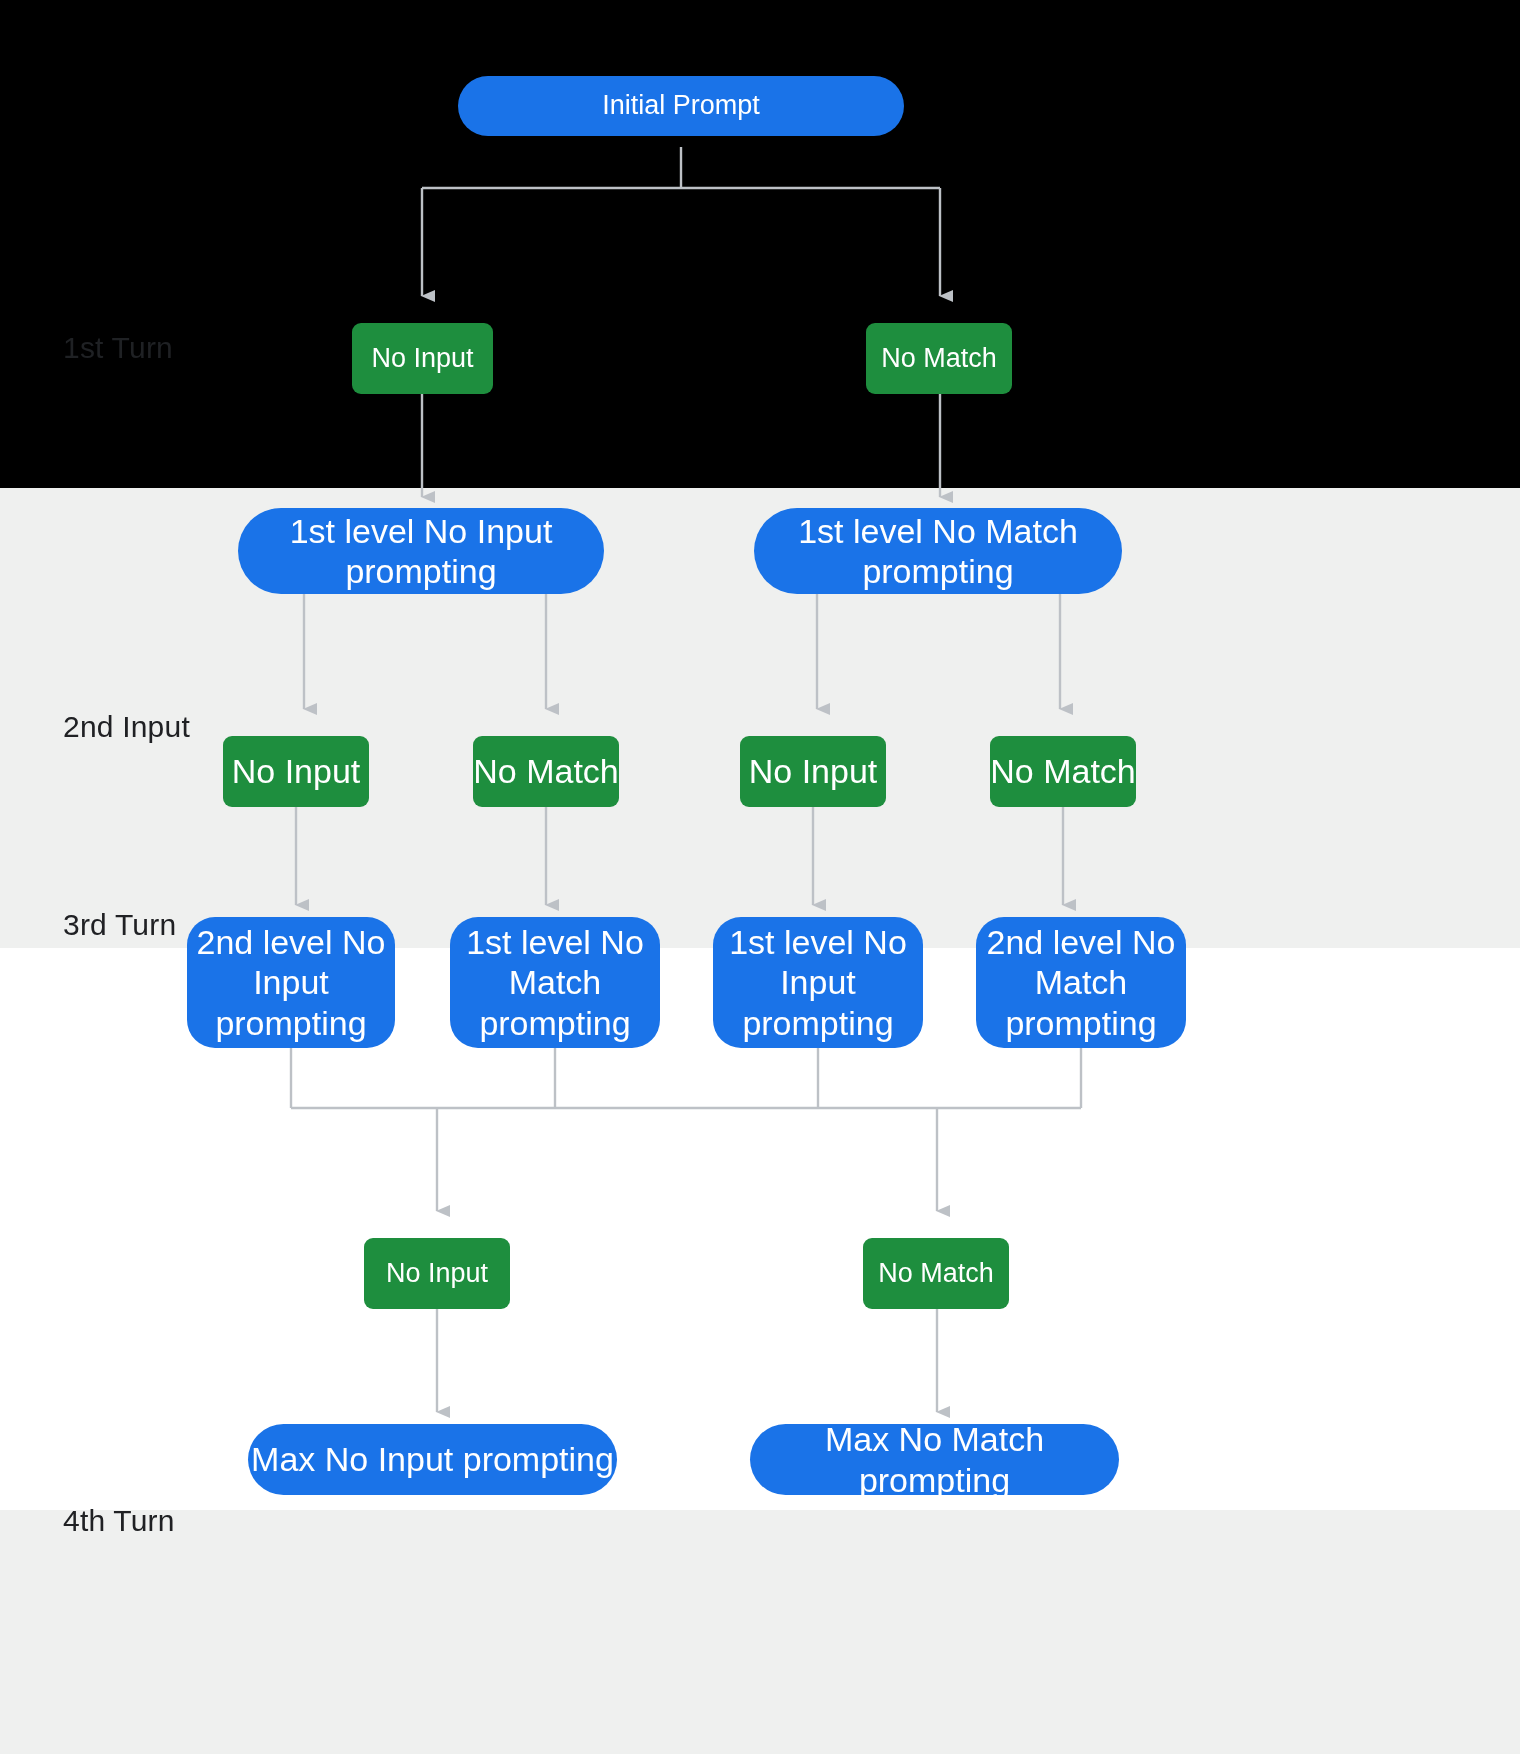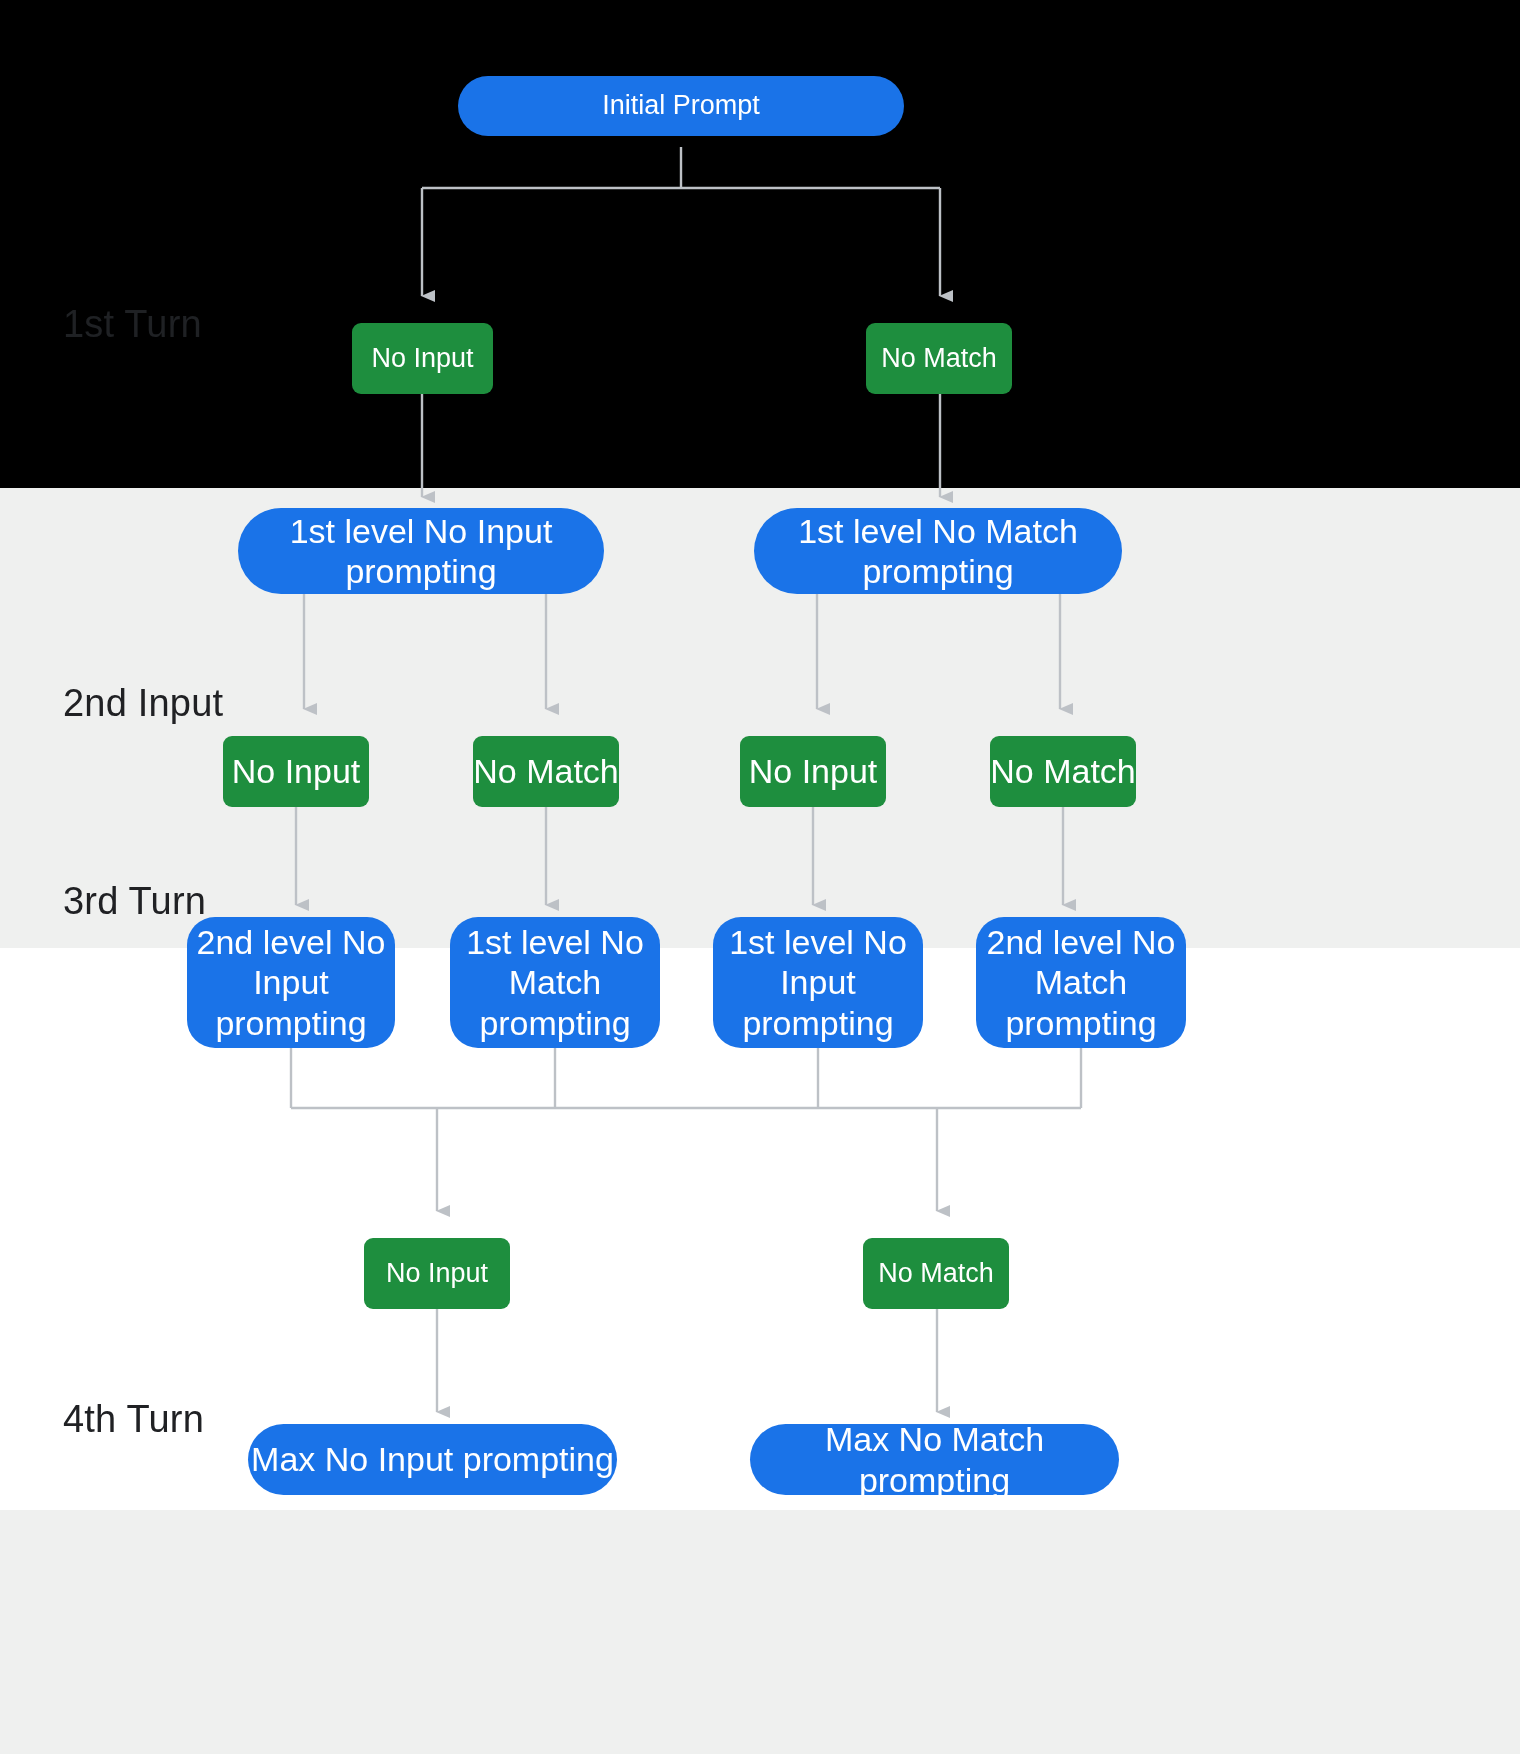--- a/index.html
+++ b/index.html
@@ -21,11 +21,12 @@
   
   .turn-label{
     position:absolute;
-    font-size:38px;
+    font-size:30px;
     color:#202124;
     letter-spacing:.2px;
     white-space:nowrap;
     line-height:1;
+    margin-top:28px;
   }
   #turn-label-1{left:63px;top:305px;color:#1f2124;}
   #turn-label-2{left:63px;top:684px;}

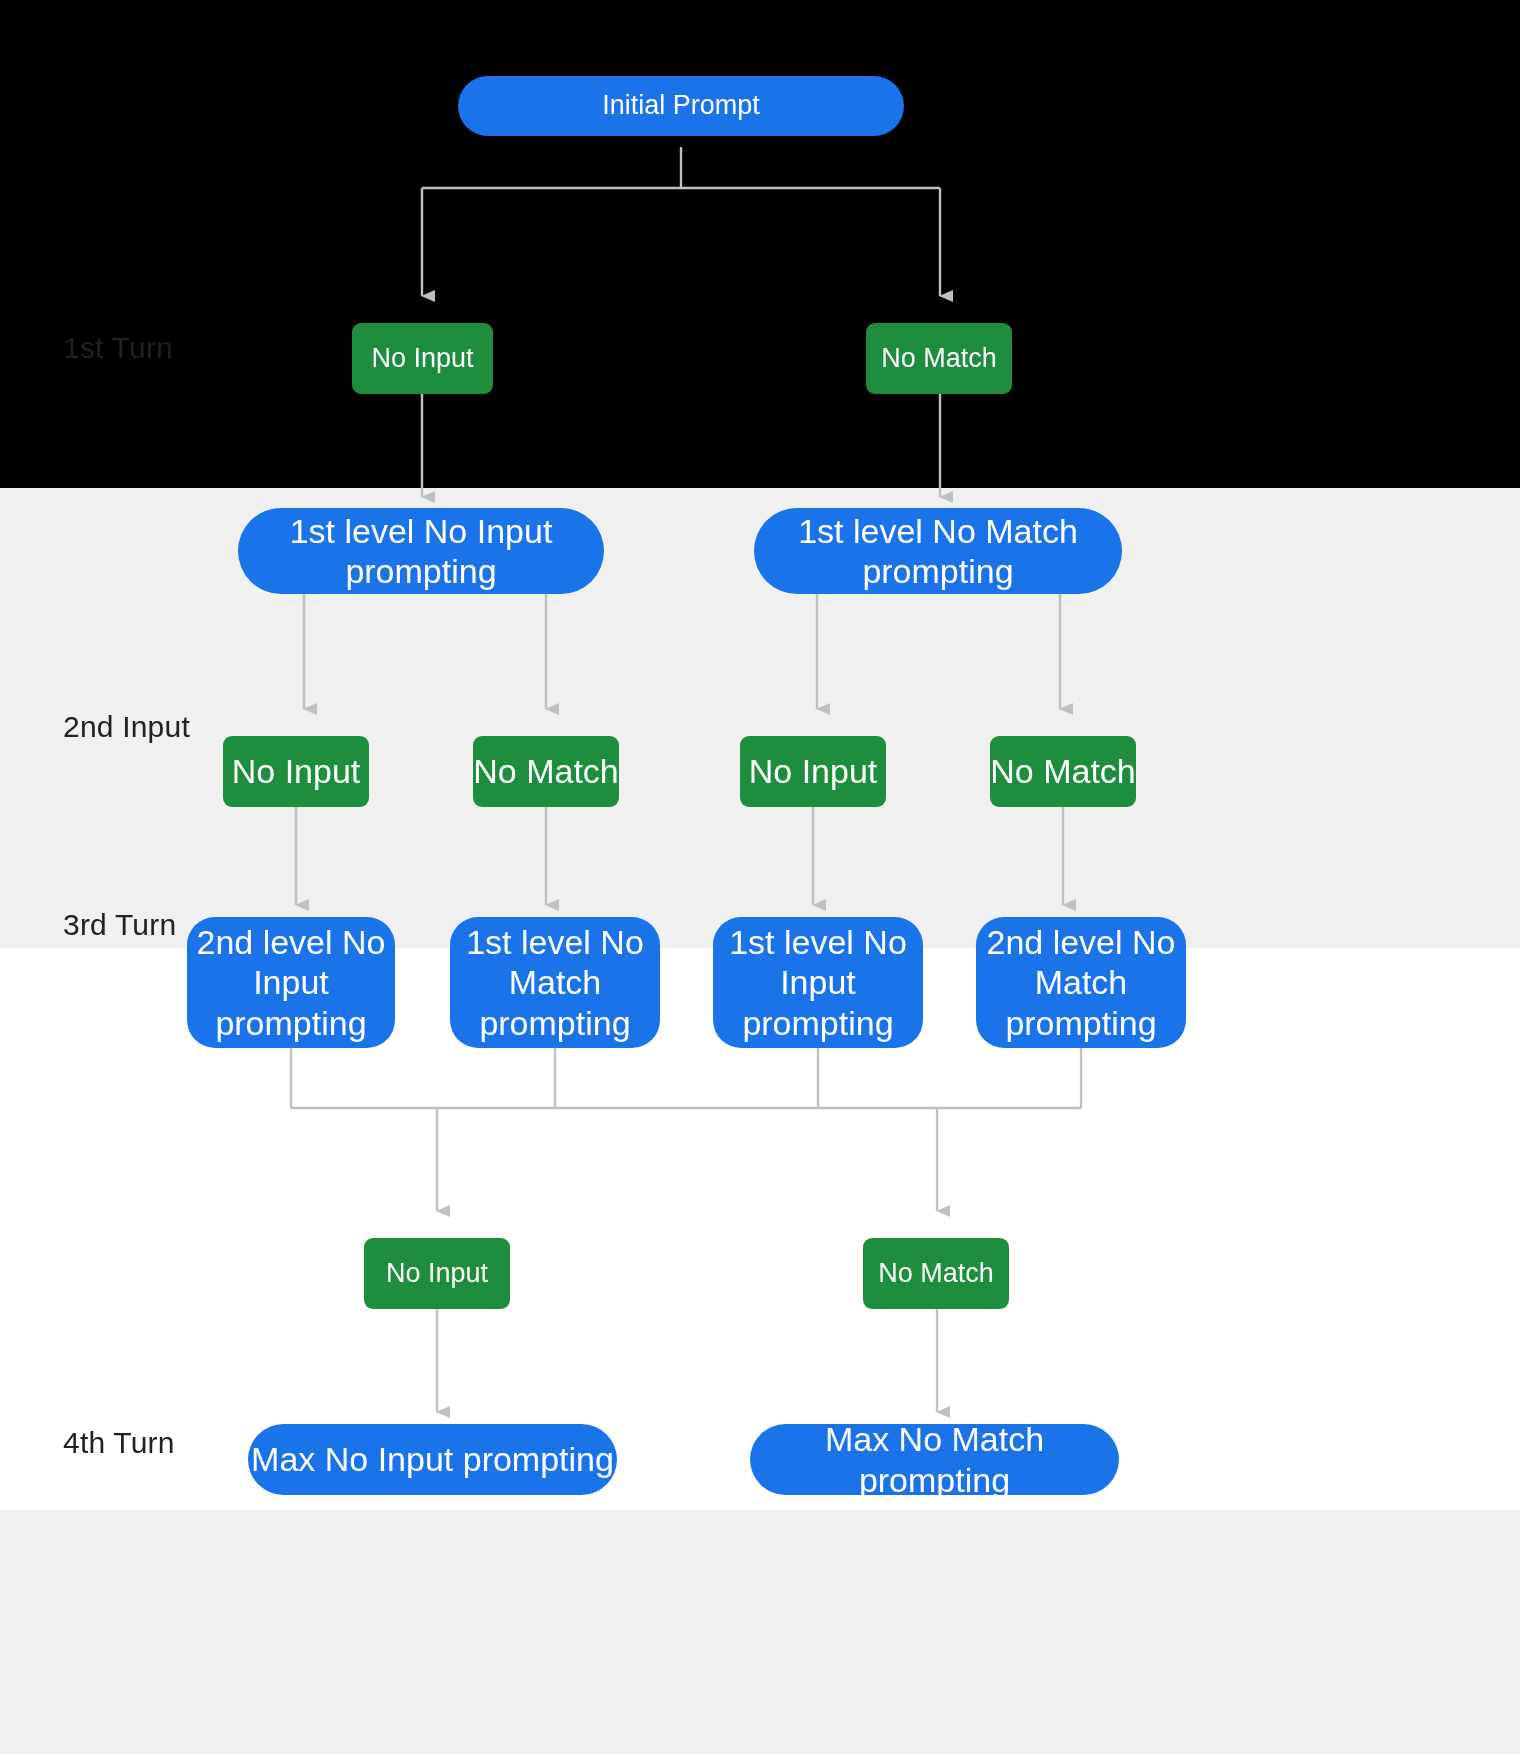--- a/index.html
+++ b/index.html
@@ -31,7 +31,7 @@
   #turn-label-1{left:63px;top:305px;color:#1f2124;}
   #turn-label-2{left:63px;top:684px;}
   #turn-label-3{left:63px;top:882px;}
-  #turn-label-4{left:63px;top:1400px;}
+  #turn-label-4{left:63px;top:1478px;}
 
   
   #wires{position:absolute;left:0;top:0;width:1520px;height:1754px;}

